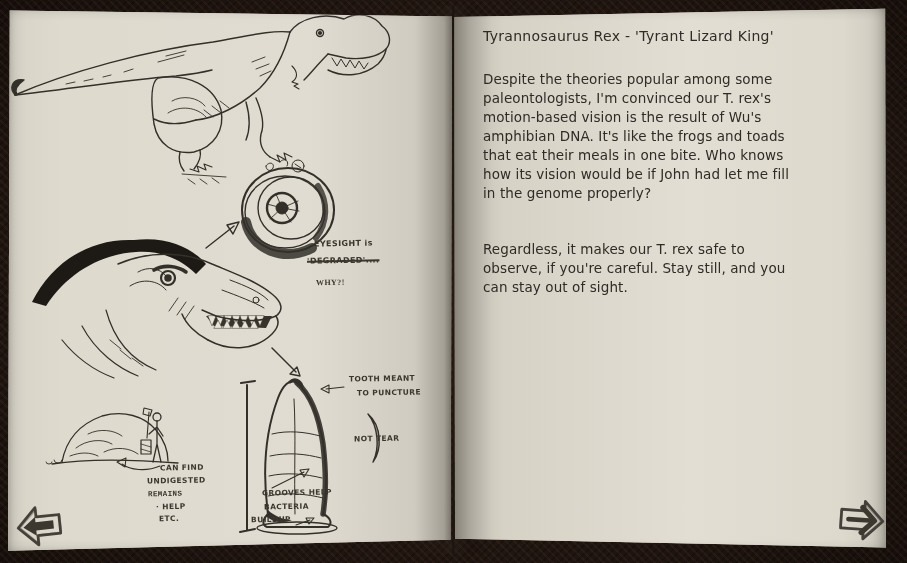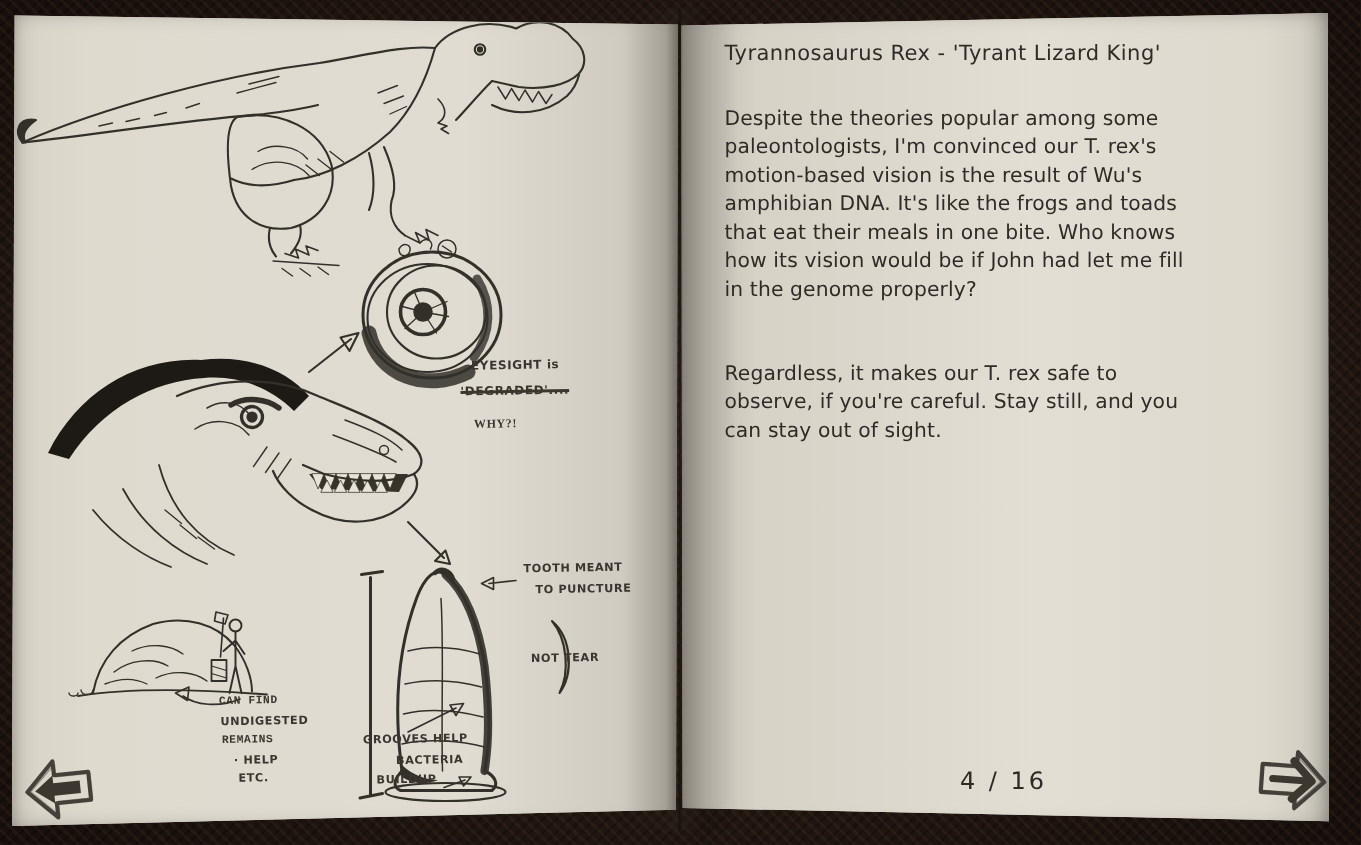--- a/index.html
+++ b/index.html
@@ -192,7 +192,7 @@
     <div class="ann" style="left:256px;top:497px;">BACTERIA</div>
     <div class="ann" style="left:243px;top:510px;">BUILDUP</div>
 
-    <div class="ann" style="left:138px;top:458px;font-family:Liberation Mono, monospace;">CAN FIND</div>
+    <div class="ann" style="left:152px;top:458px;">CAN FIND</div>
     <div class="ann" style="left:139px;top:471px;">UNDIGESTED</div>
     <div class="ann" style="left:140px;top:484px;font-family:Liberation Mono, monospace;">REMAINS</div>
     <div class="ann" style="left:148px;top:497px;">· HELP</div>

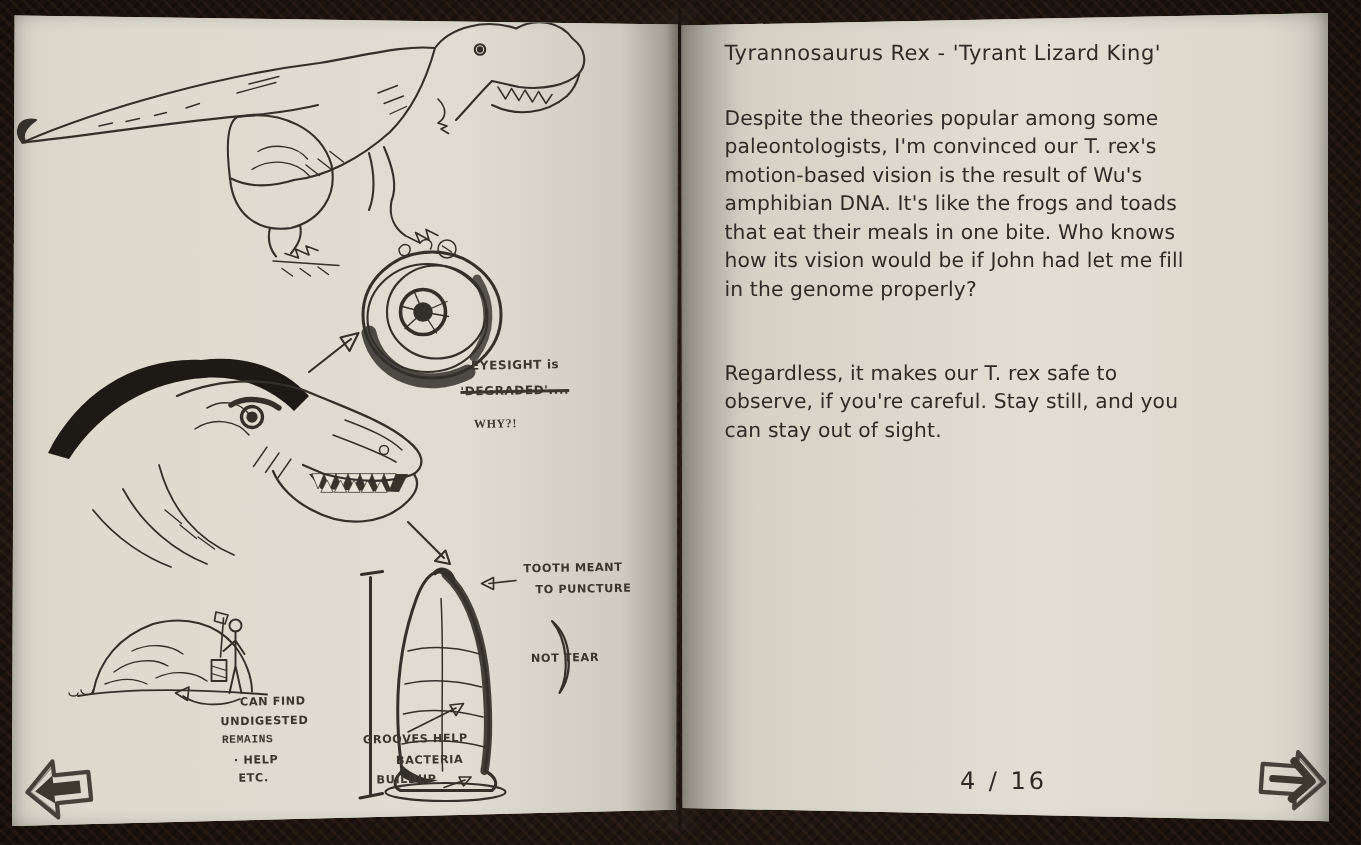--- a/index.html
+++ b/index.html
@@ -188,7 +188,7 @@
     <div class="ann" style="left:349px;top:383px;">TO PUNCTURE</div>
     <div class="ann" style="left:346px;top:397px;margin-top:32px;">NOT TEAR</div>
 
-    <div class="ann" style="left:234px;top:483px;">GROOVES HELP</div>
+    <div class="ann" style="left:254px;top:483px;">GROOVES HELP</div>
     <div class="ann" style="left:256px;top:497px;">BACTERIA</div>
     <div class="ann" style="left:243px;top:510px;">BUILDUP</div>
 

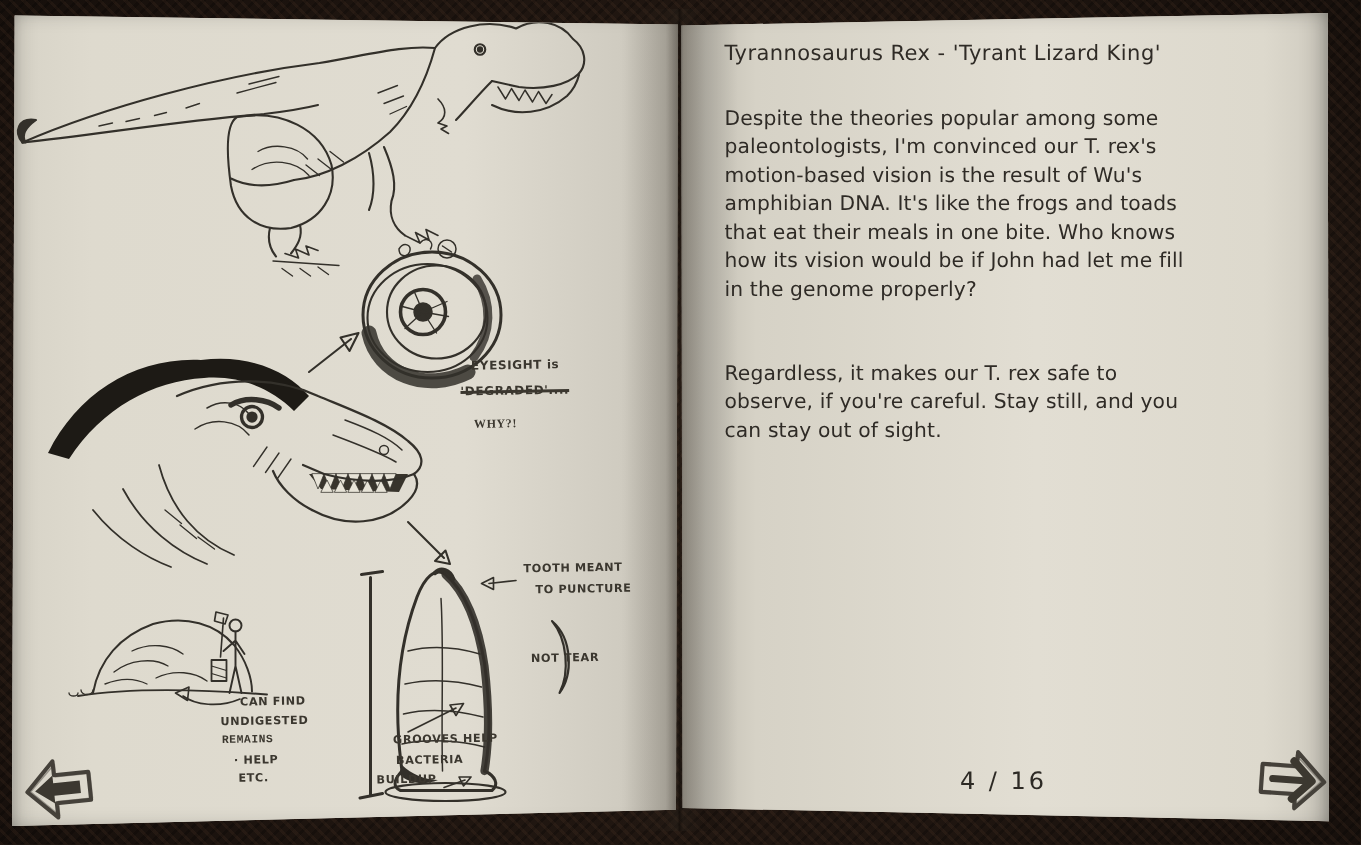--- a/index.html
+++ b/index.html
@@ -218,7 +218,6 @@
       <div class="jline">can stay out of sight.</div>
     </div>
 
-    <div class="pagenum">4 / 16</div>
   </div>
 
   <div class="spine"></div>

